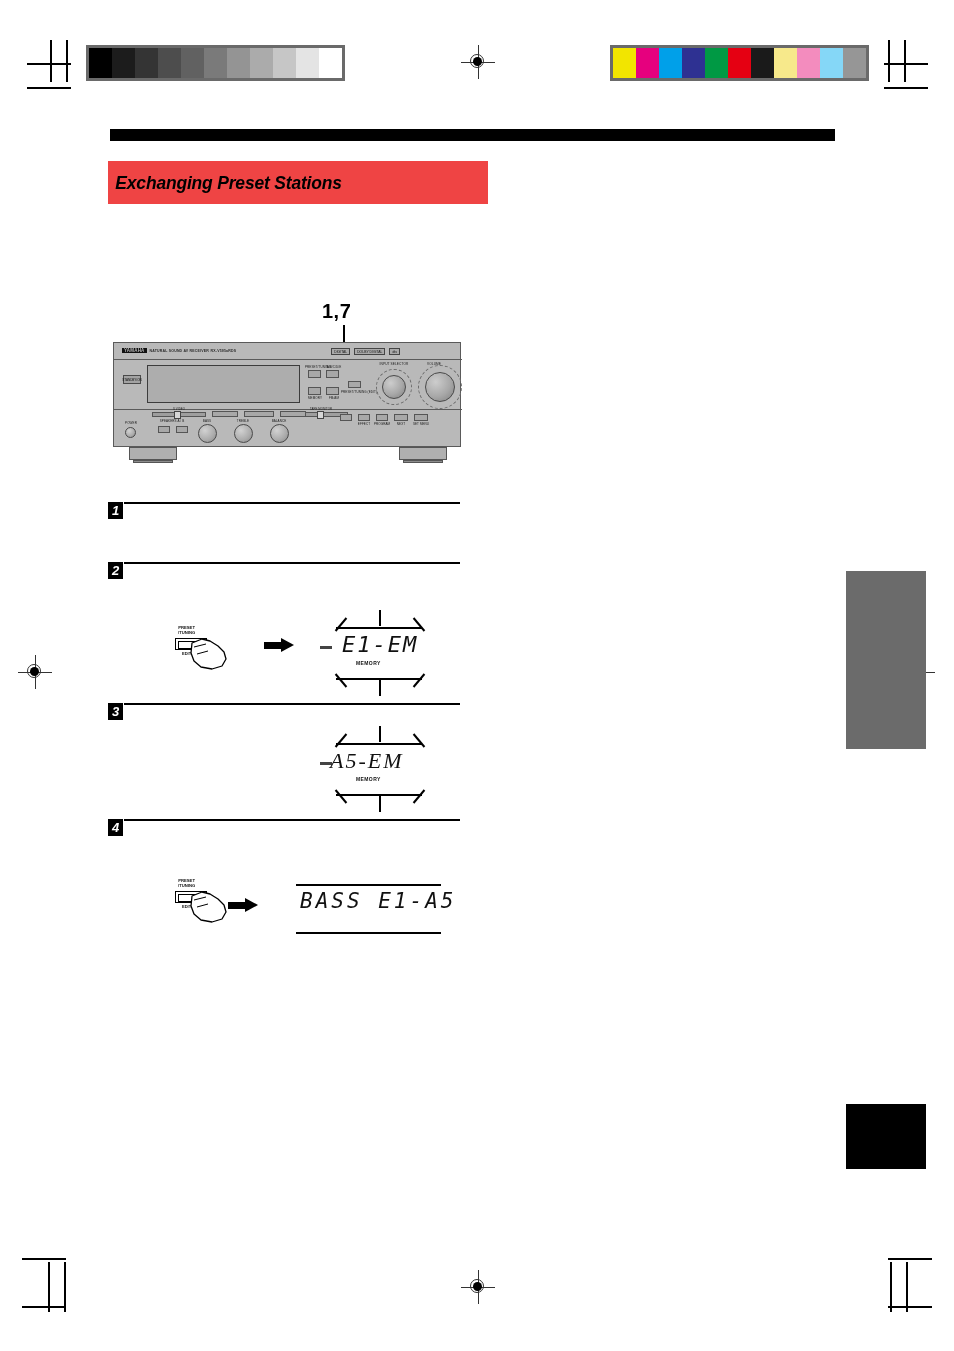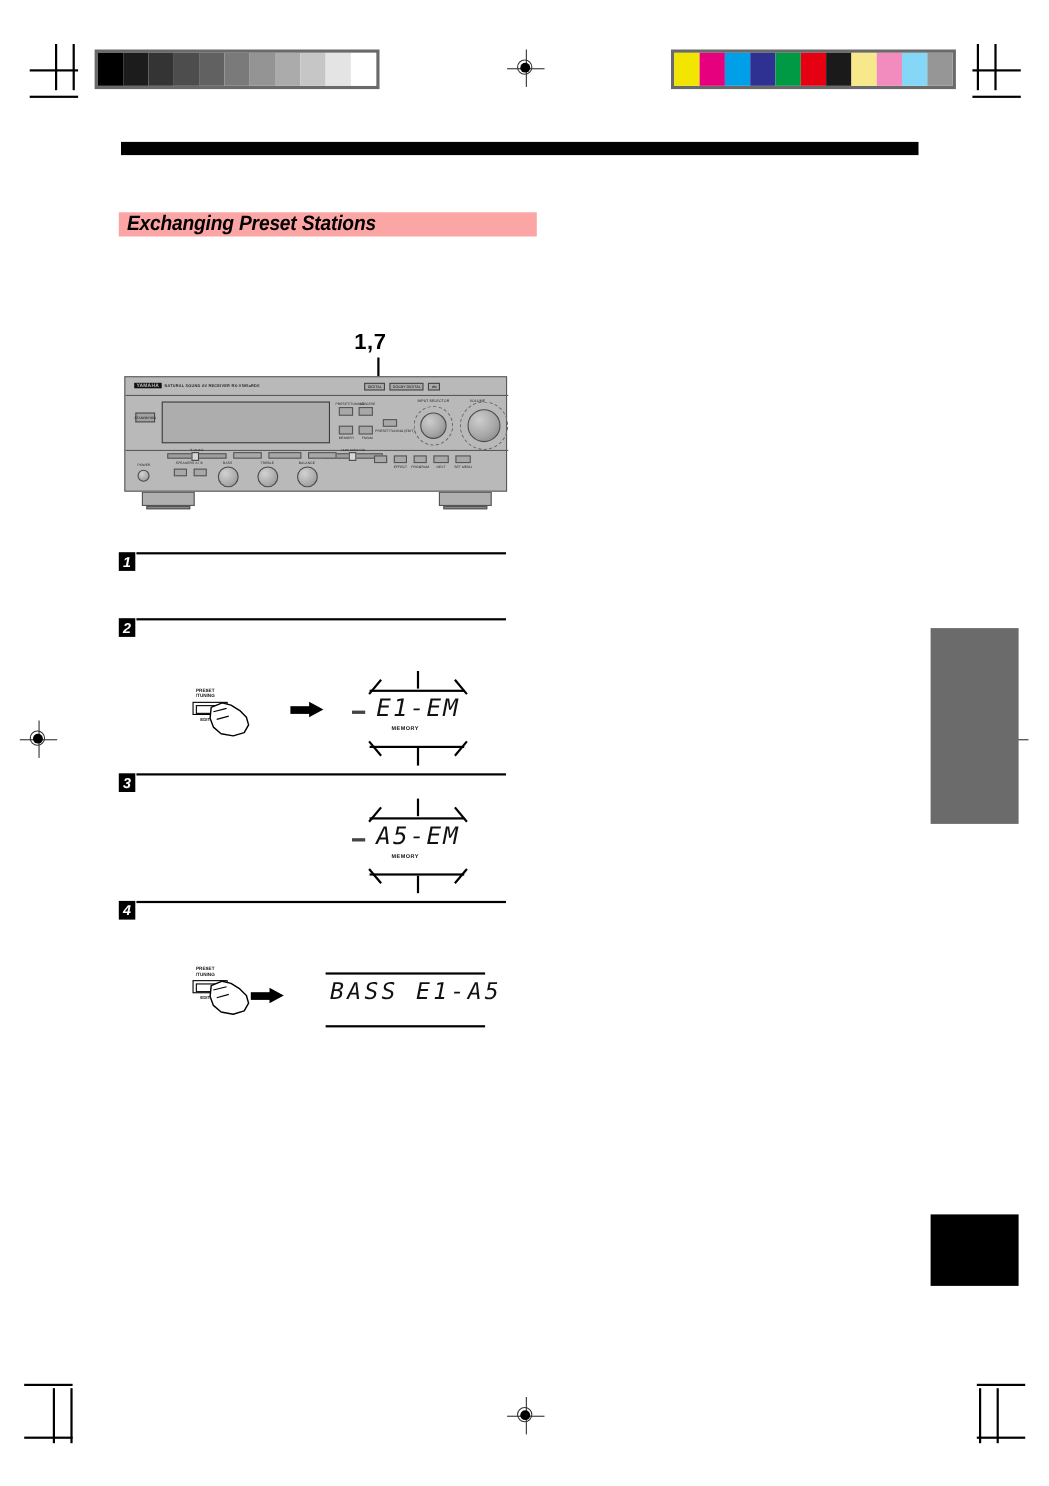--- a/index.html
+++ b/index.html
@@ -85,11 +85,10 @@
   #section-title {
     position: absolute;
     left: 108px; top: 161px;
-    width: 380px; height: 22px;
-    background: #fca5a5;
+    width: 380px; height: 43px;
+    background: #ef4444;
     display: flex;
     align-items: center;
-    margin-top: 32px;
   }
   #section-title span {
     font-family: "Liberation Sans Narrow", "Liberation Sans", sans-serif;

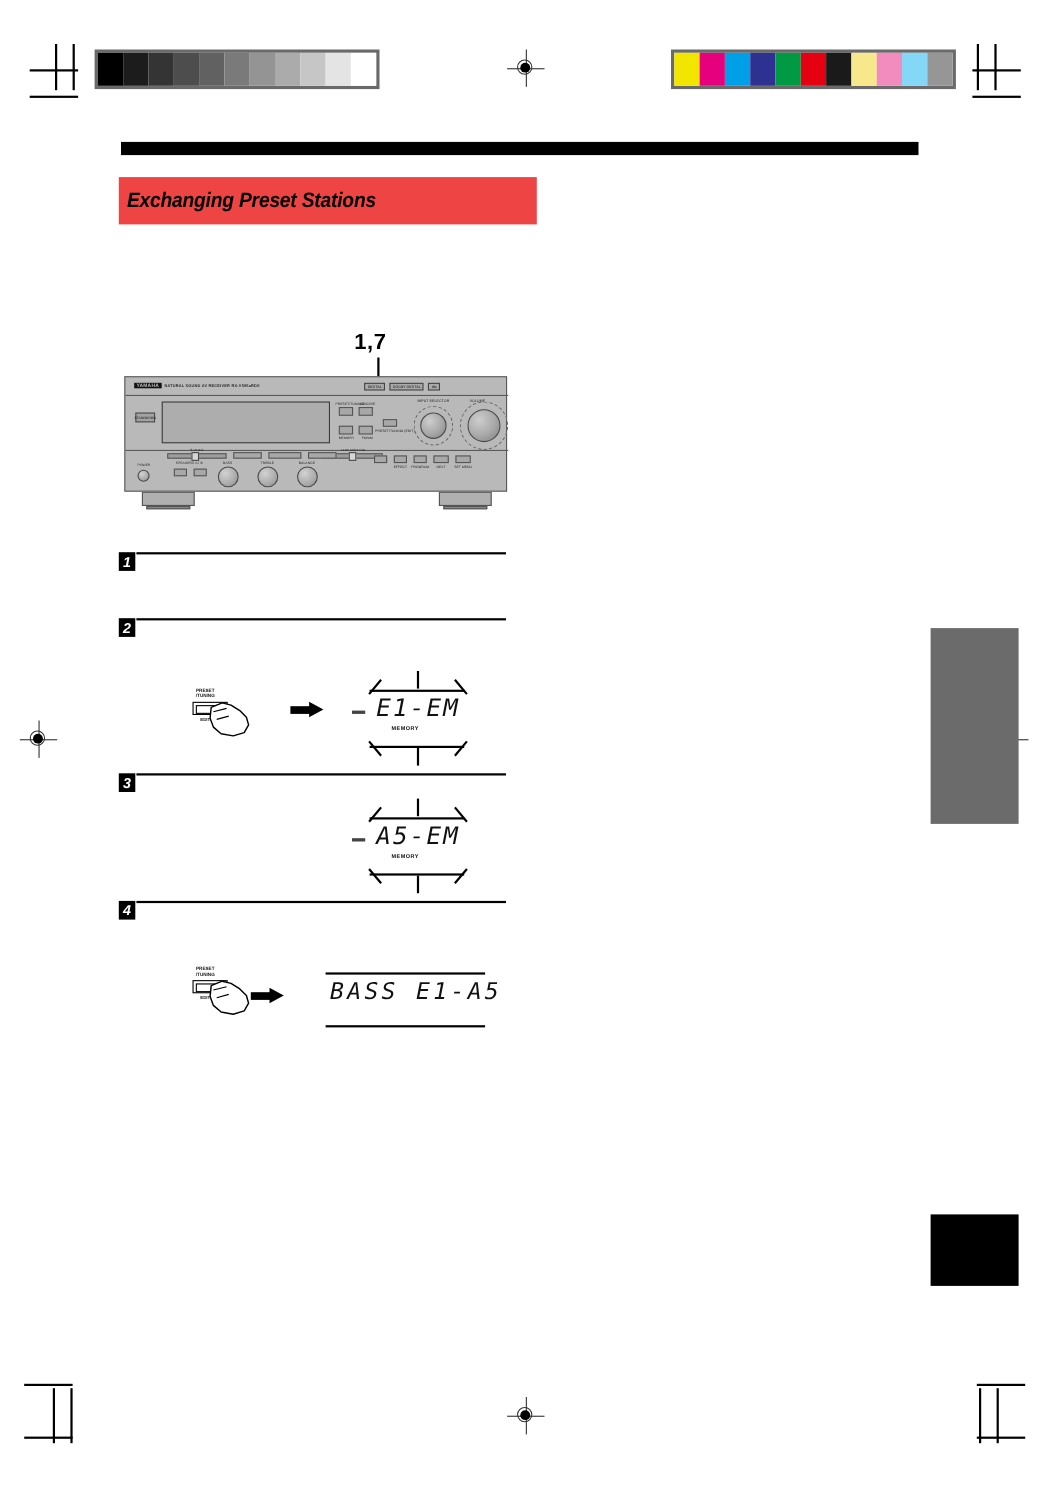--- a/index.html
+++ b/index.html
@@ -582,7 +582,7 @@
   <div class="lcd-topline" style="left:36px; top:15px; width:86px;"></div>
   <div class="lcd-botline" style="left:36px; top:66px; width:86px;"></div>
   <div class="lcd-dash" style="left:20px; top:34px;"></div>
-  <div class="lcd" style="left:42px; top:20px;">A5-EM</div>
+  <div class="lcd" style="left:30px; top:20px;font-family:Liberation Serif, serif;">A5-EM</div>
   <div class="lcd-memory" style="left:56px; top:48px;">MEMORY</div>
   <div class="flash-ray" style="left:79px; top:-2px; height:16px;"></div>
   <div class="flash-ray" style="left:79px; top:68px; height:16px;"></div>

